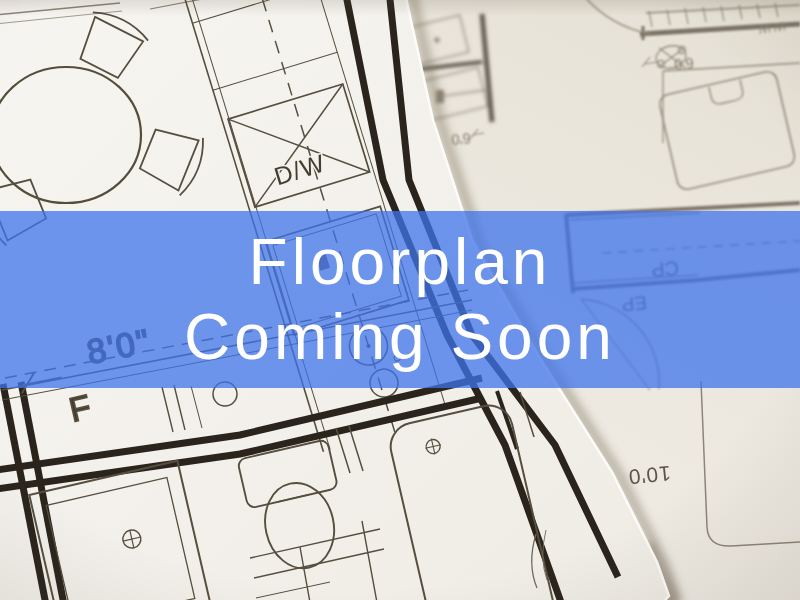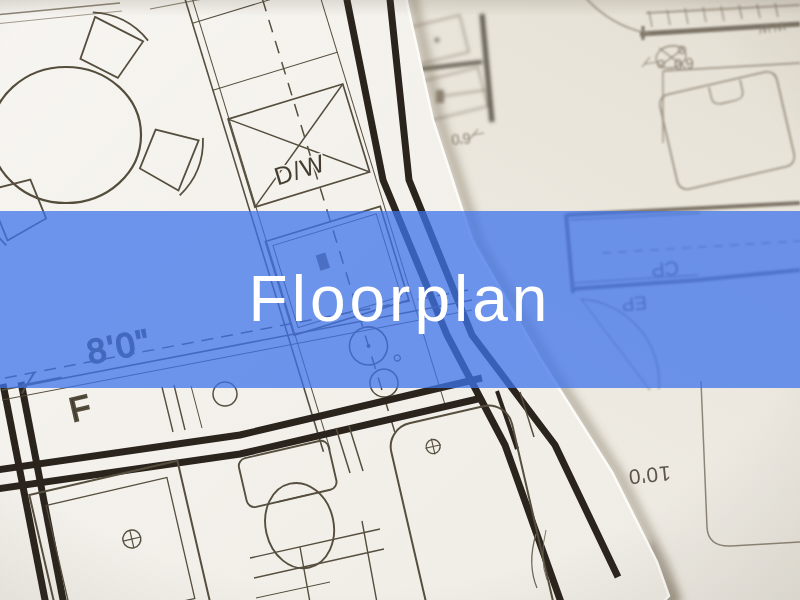--- a/index.html
+++ b/index.html
@@ -226,6 +226,7 @@
 
 <div class="banner" style="background: rgba(63, 116, 235, 0.75); color: rgb(255, 255, 255);">
   <div class="line">Floorplan</div>
+  <div class="line">Coming Soon</div>
 </div>
 
 </div>

